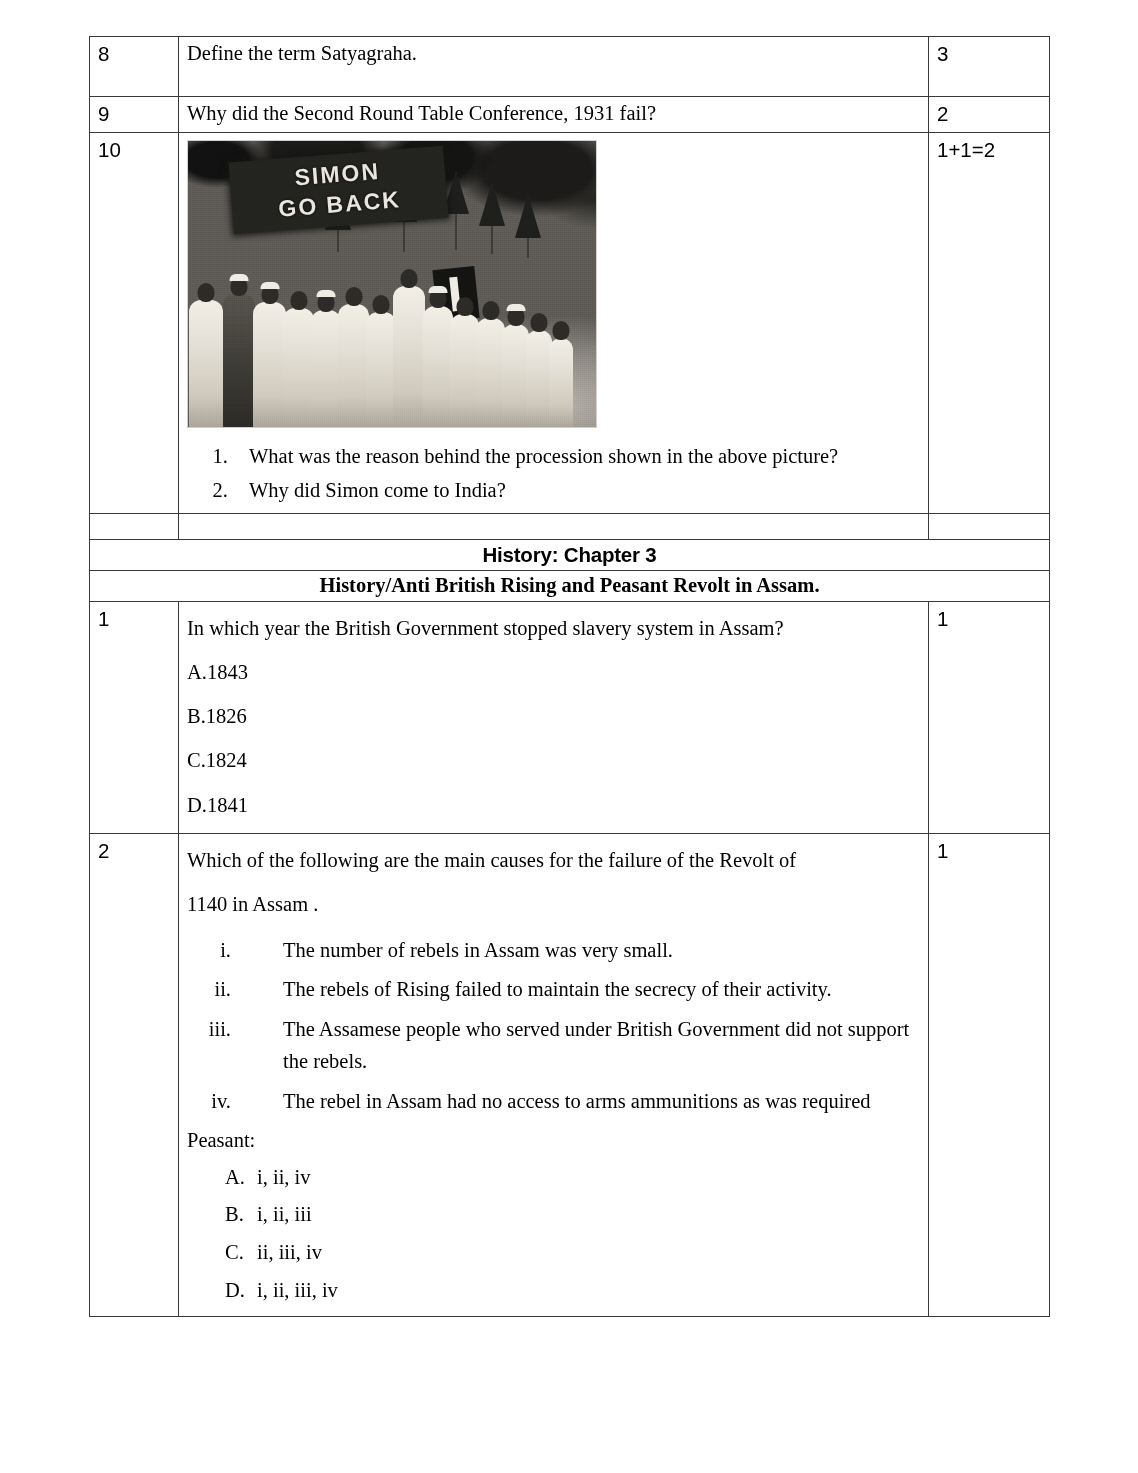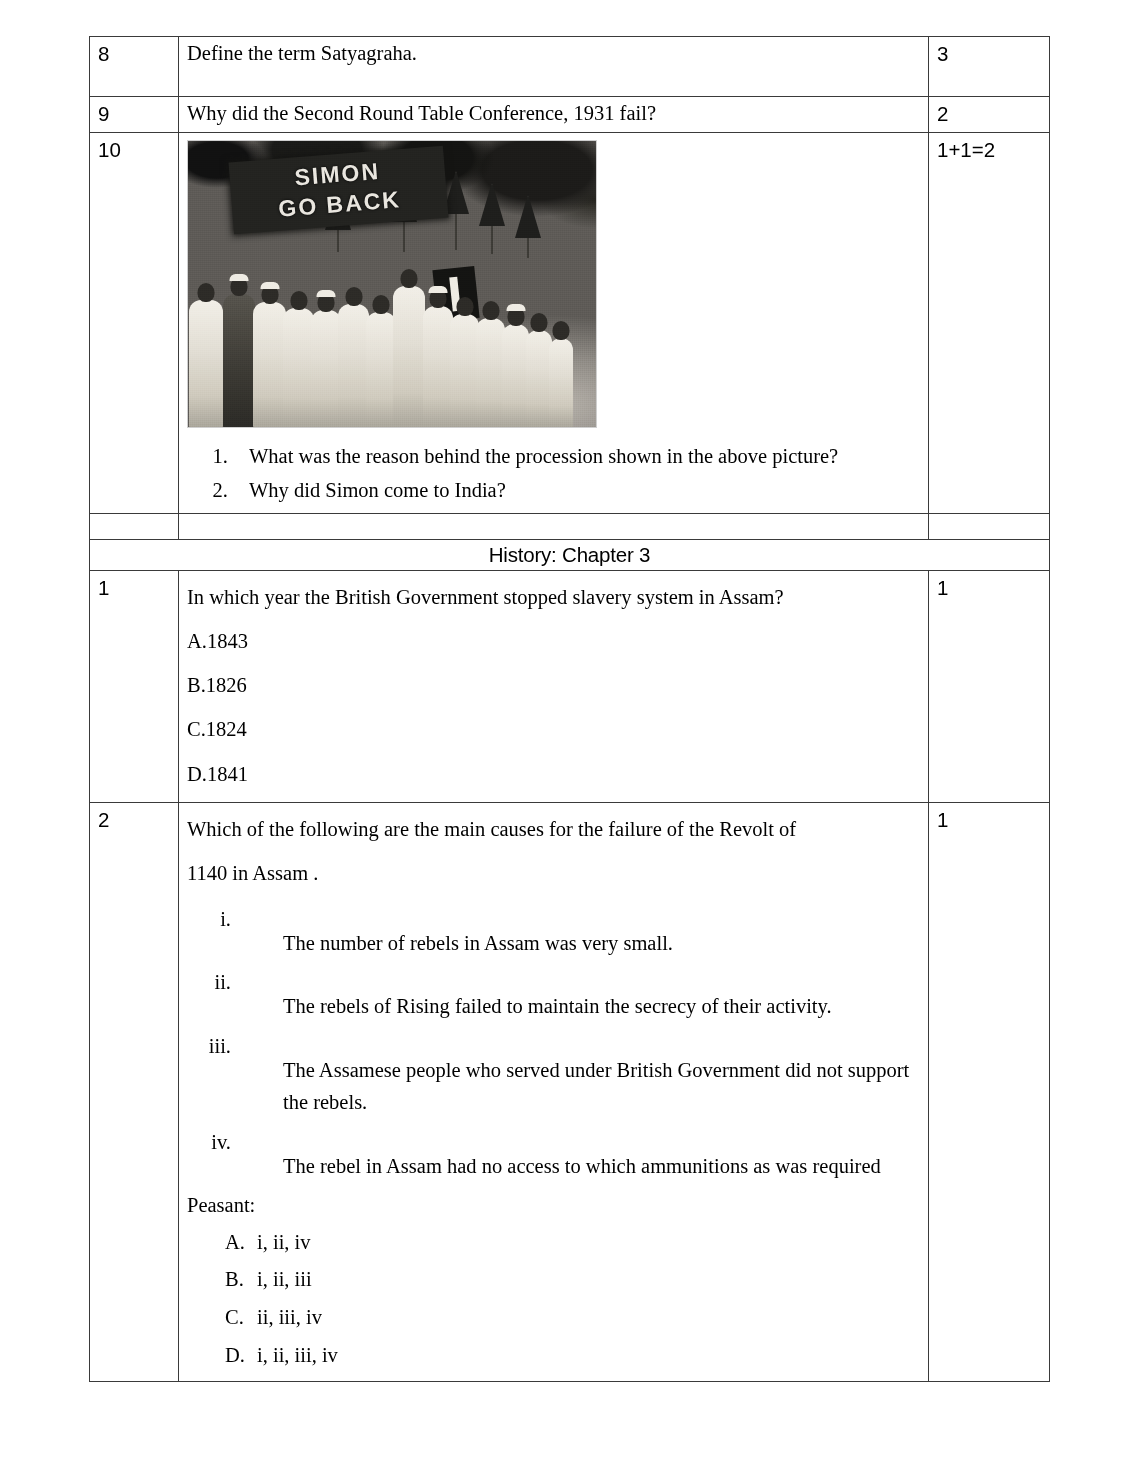--- a/index.html
+++ b/index.html
@@ -68,7 +68,7 @@
 
   .head-cell {
     text-align: center;
-    font-weight: normal;
+    font-weight: bold;
   }
   .head-sans {
     font-family: "Liberation Sans", "DejaVu Sans", sans-serif;

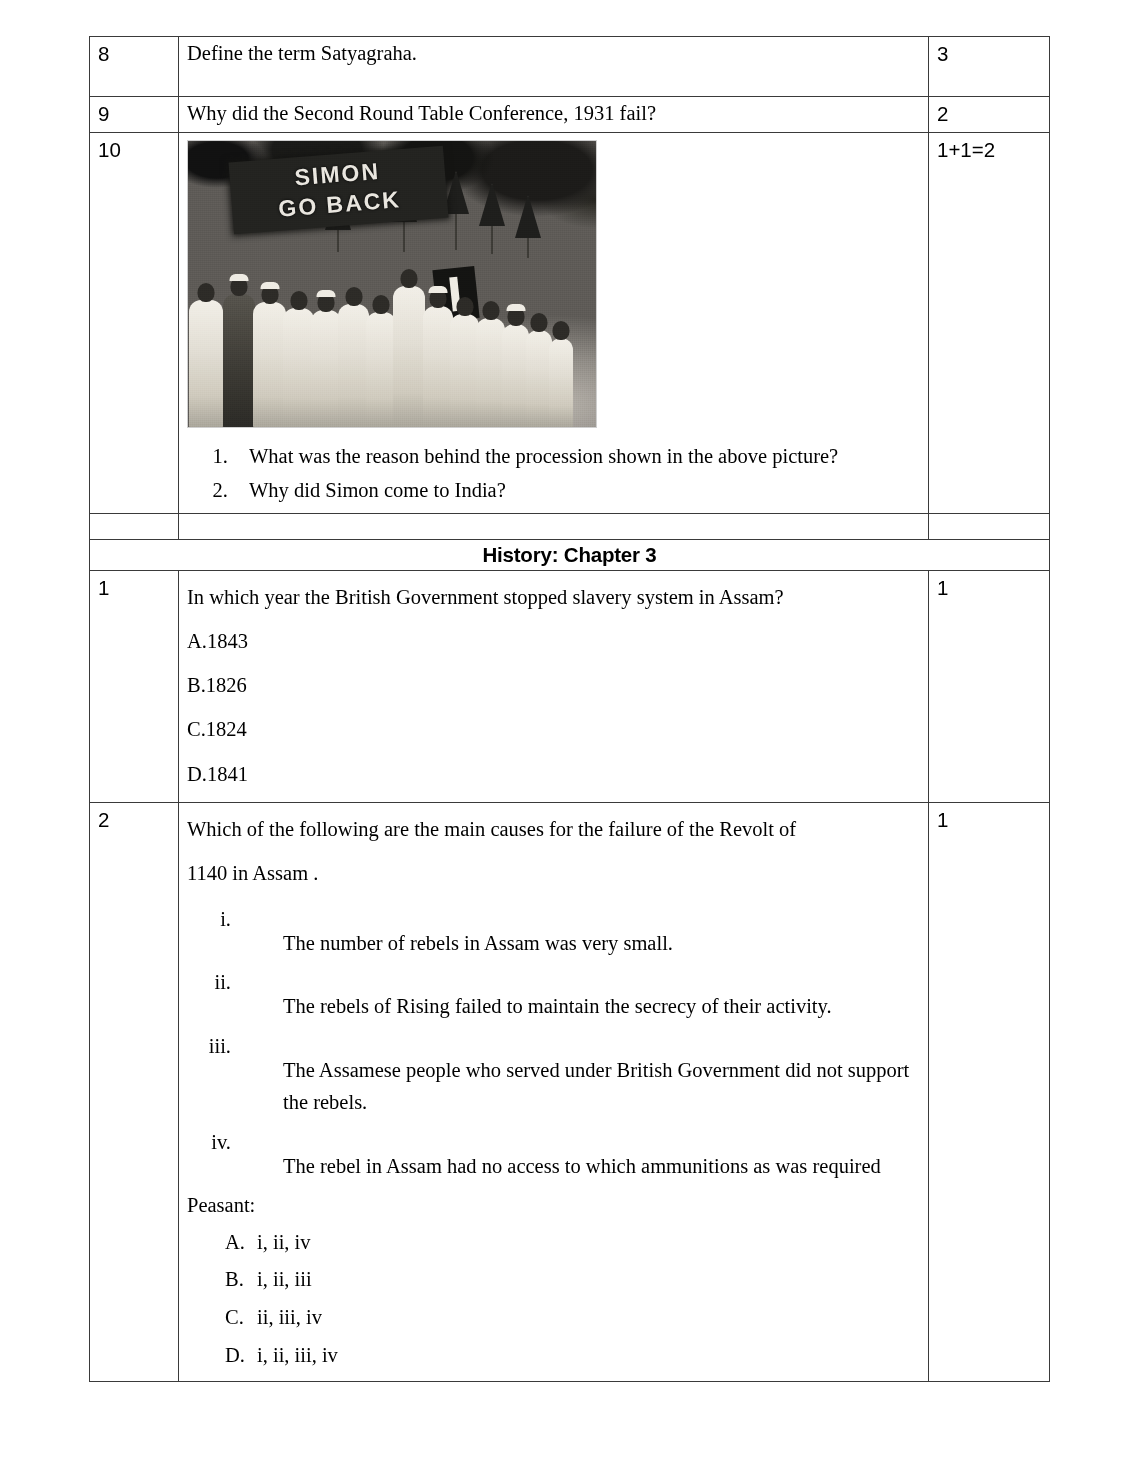--- a/index.html
+++ b/index.html
@@ -370,6 +370,9 @@
         <td colspan="3" class="head-cell head-sans">History: Chapter 3</td>
       </tr>
 
+      <tr class="r-head">
+        <td colspan="3" class="head-cell head-serif">History/Anti British Rising and Peasant Revolt in Assam.</td>
+      </tr>
 
       <tr>
         <td class="no">1</td>

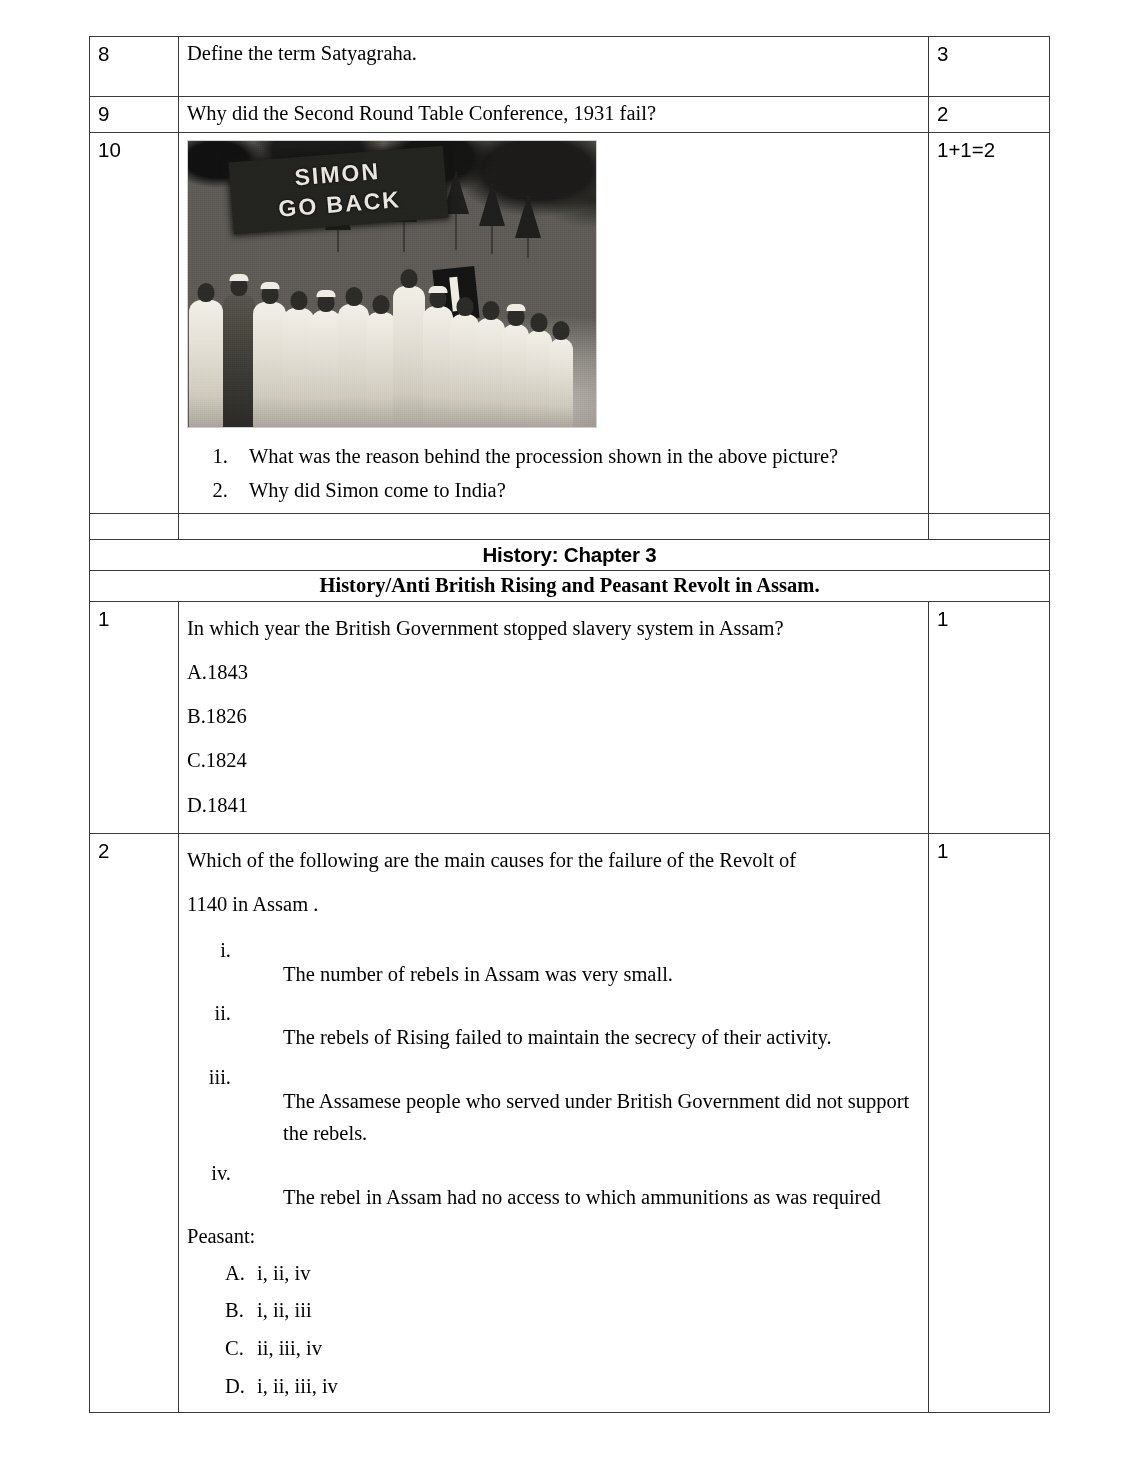--- a/index.html
+++ b/index.html
@@ -230,7 +230,7 @@
     text-align: right;
     padding-right: 52px;
   }
-  .roman-val { flex: 1 1 auto; margin-top: 24px; }
+  .roman-val { flex: 1 1 auto; }
 
   .options-label { margin-top: 10px; font-size: 20.5px; }
   .options-list { margin: 6px 0 0 0; padding: 0; list-style: none; }

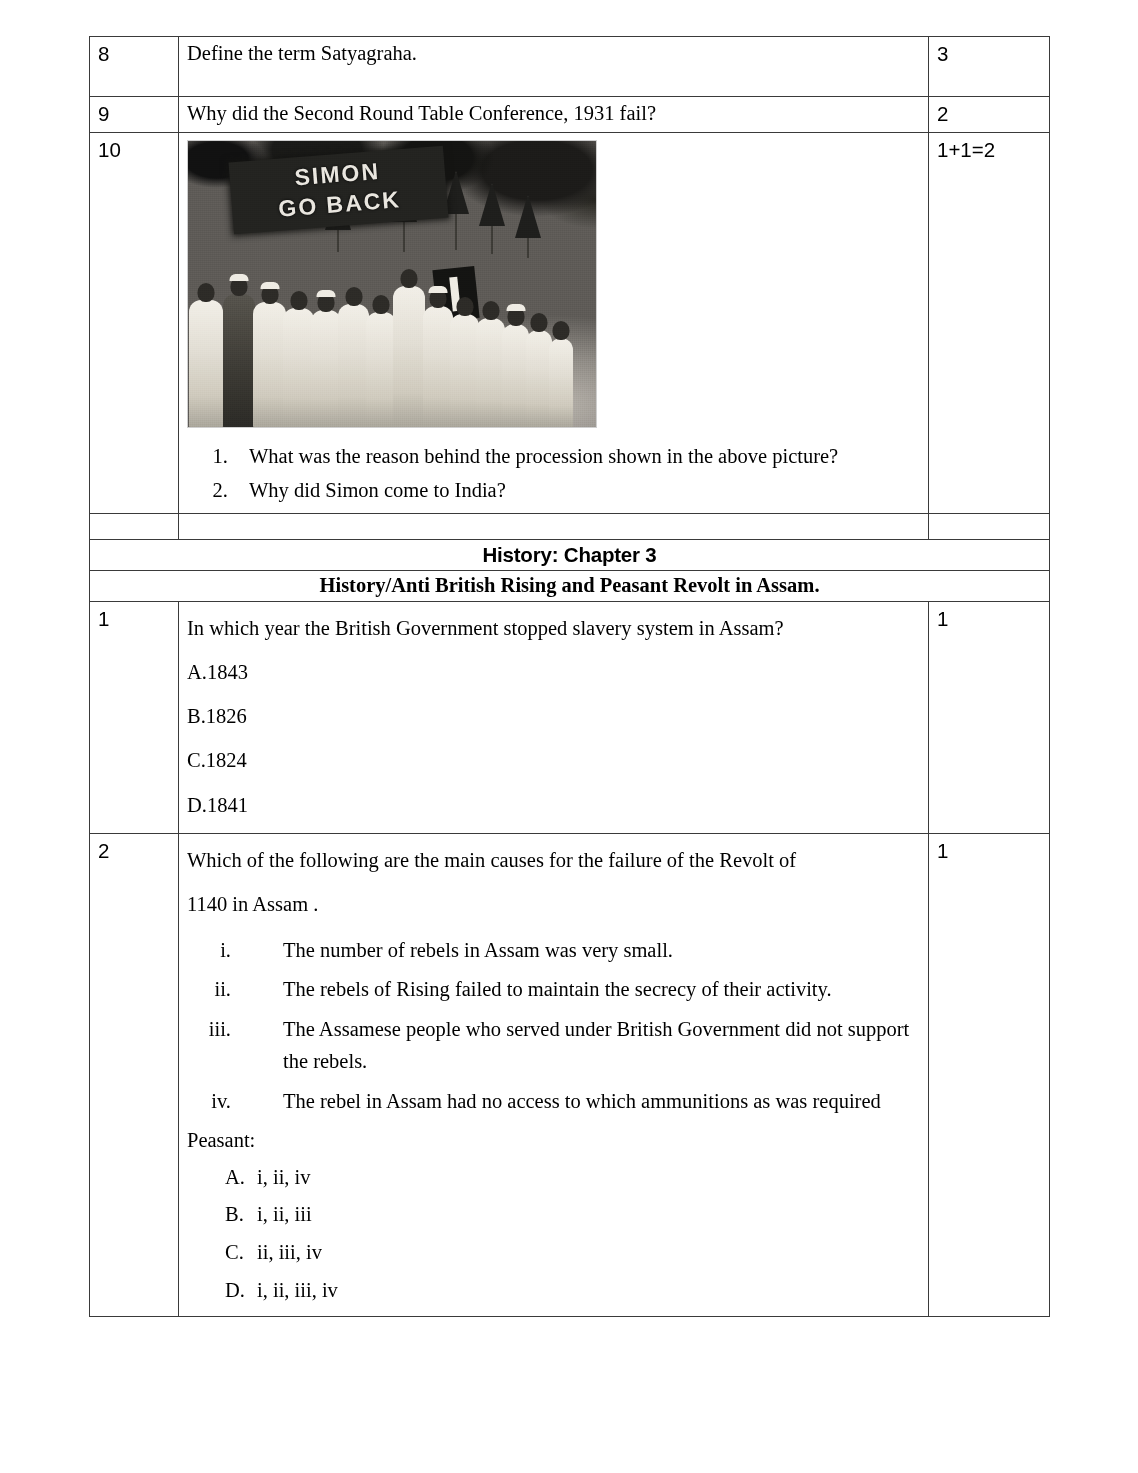--- a/index.html
+++ b/index.html
@@ -407,7 +407,7 @@
             </li>
             <li class="roman-item">
               <span class="roman-key">iv.</span>
-              <span class="roman-val">The rebel in Assam had no access to which ammunitions as was required</span>
+              <span class="roman-val">The rebel in Assam had no access to arms ammunitions as was required</span>
             </li>
           </ul>
 

